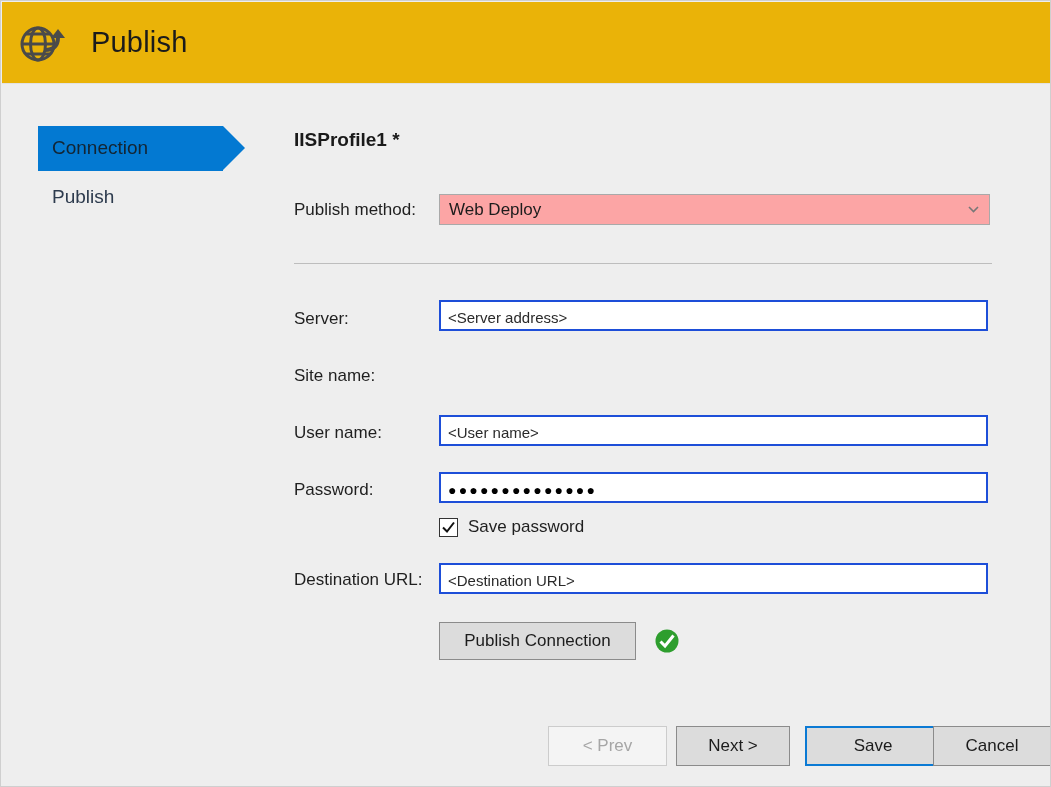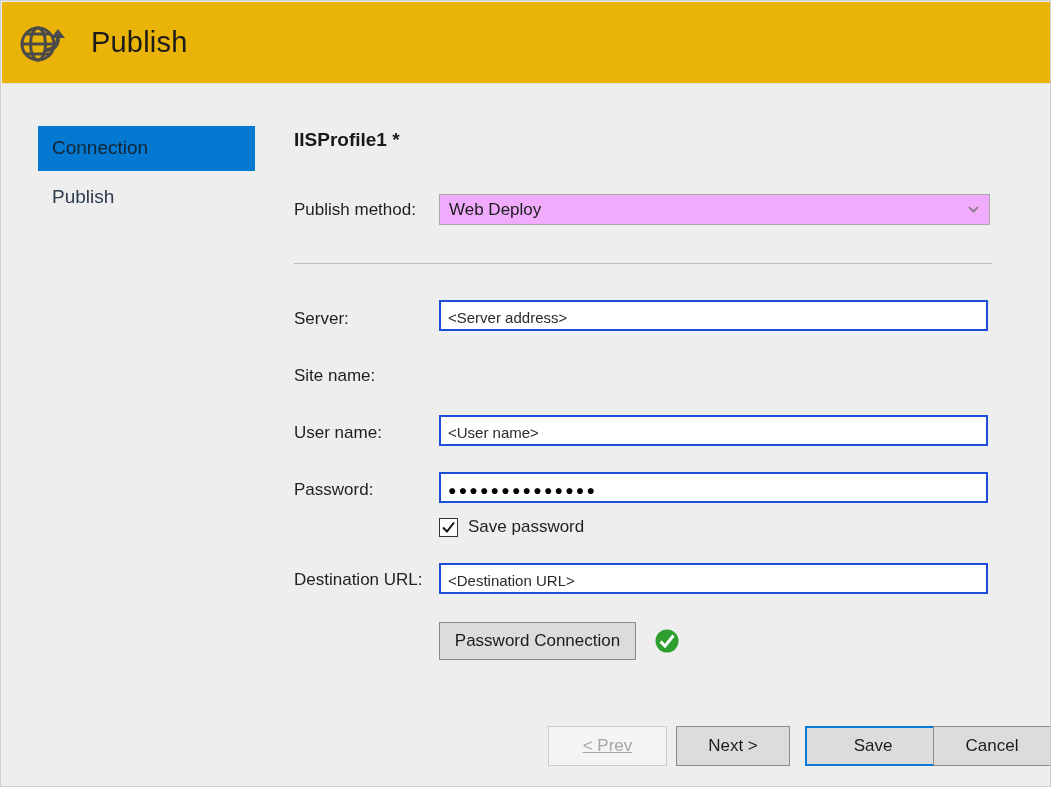--- a/index.html
+++ b/index.html
@@ -70,7 +70,6 @@
     height: 45px;
     background: #0379d2;
     color: #14202c;
-    padding-left: 32px;
   }
   .nav-item.active .nav-label {
     position: absolute;

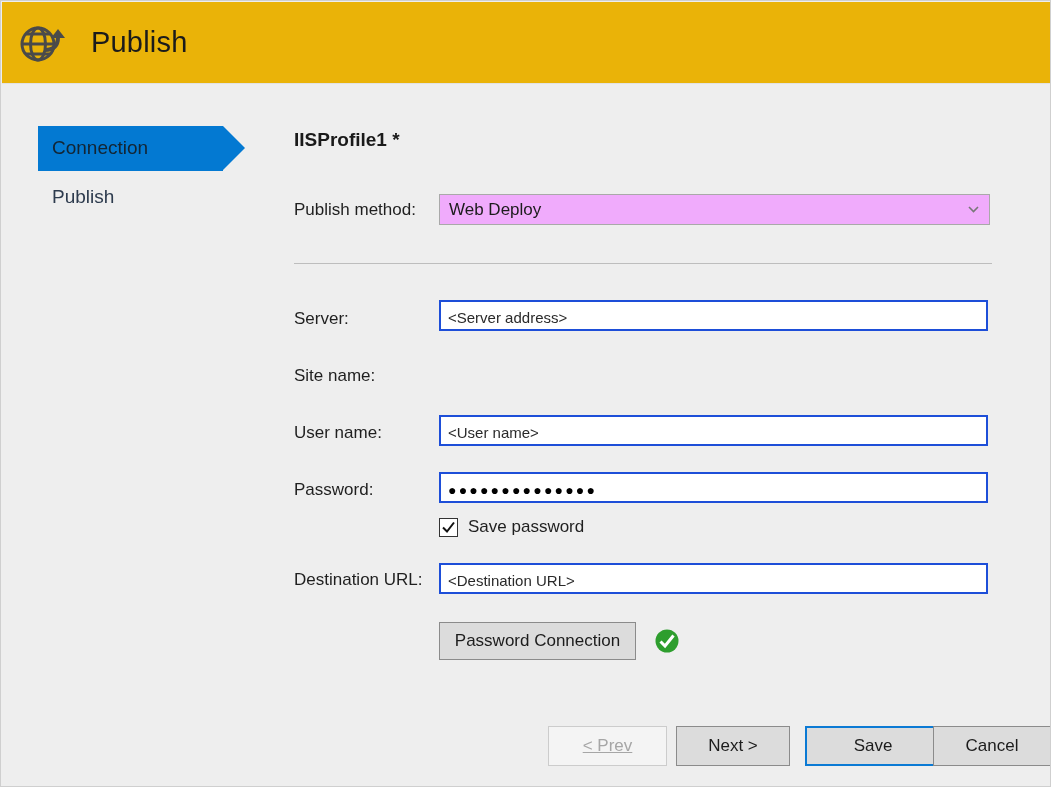--- a/index.html
+++ b/index.html
@@ -124,7 +124,7 @@
     top: 110px;
     width: 551px;
     height: 31px;
-    background: #f0abfc;
+    background: #fca5a5;
     border: 1px solid #a9a9a9;
     box-sizing: border-box;
   }

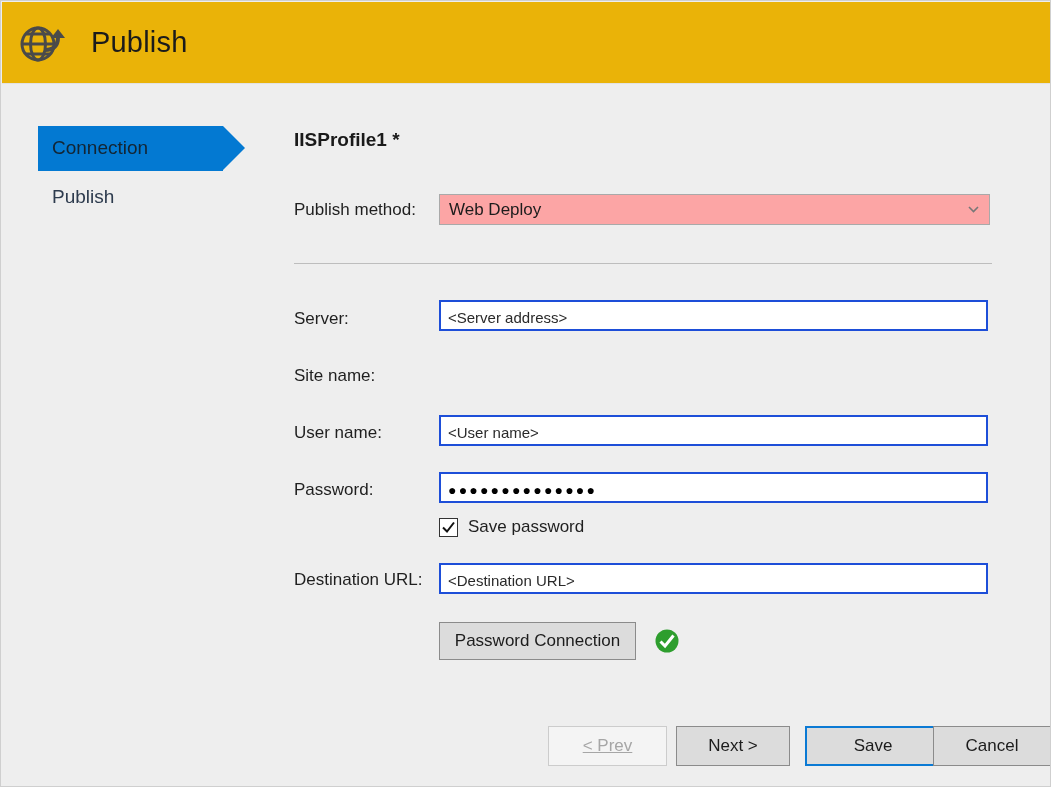--- a/index.html
+++ b/index.html
@@ -351,7 +351,7 @@
       <span class="field-text placeholder">&lt;Destination URL&gt;</span>
     </div>
 
-    <button class="validate-btn">Password Connection</button>
+    <button class="validate-btn">Publish Connection</button>
     <span class="success-badge">
       <svg width="26" height="26" viewBox="0 0 26 26">
         <circle cx="13" cy="13" r="11.5" fill="#2e9e2e"></circle>

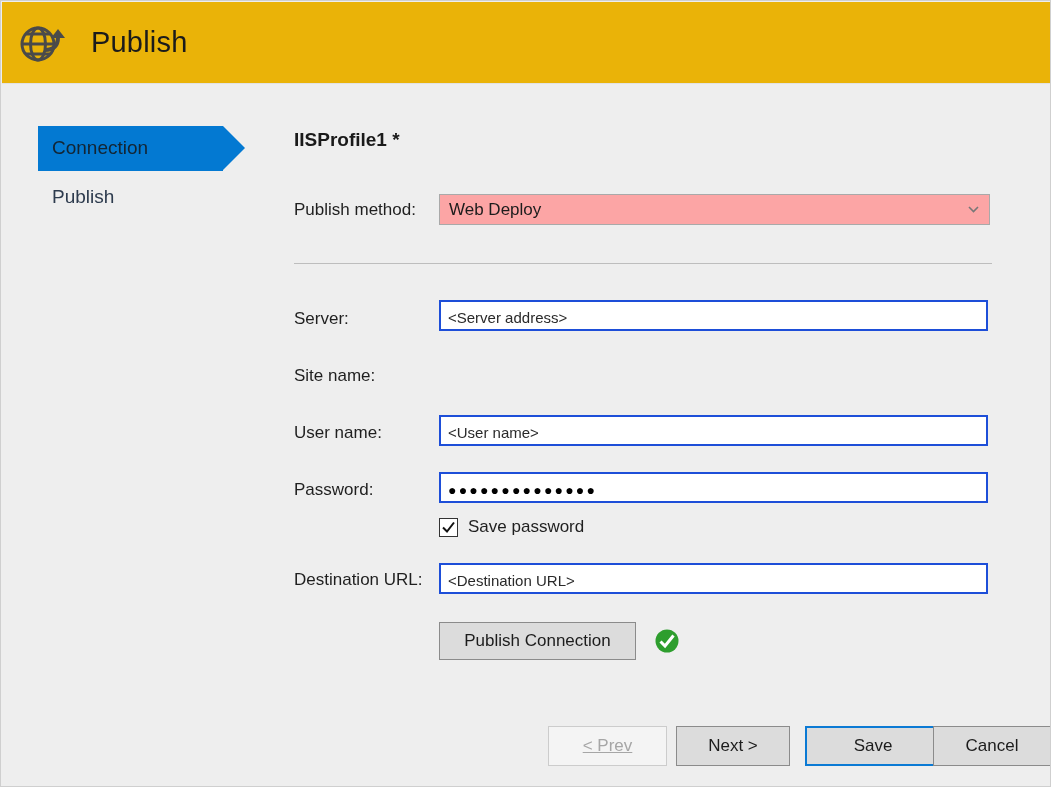--- a/index.html
+++ b/index.html
@@ -261,7 +261,6 @@
     background: #f4f4f4;
     border-color: #cccccc;
     color: #a6a6a6;
-    text-decoration: underline;
   }
   .btn.focus {
     border: 2px solid #0b7ad4;

